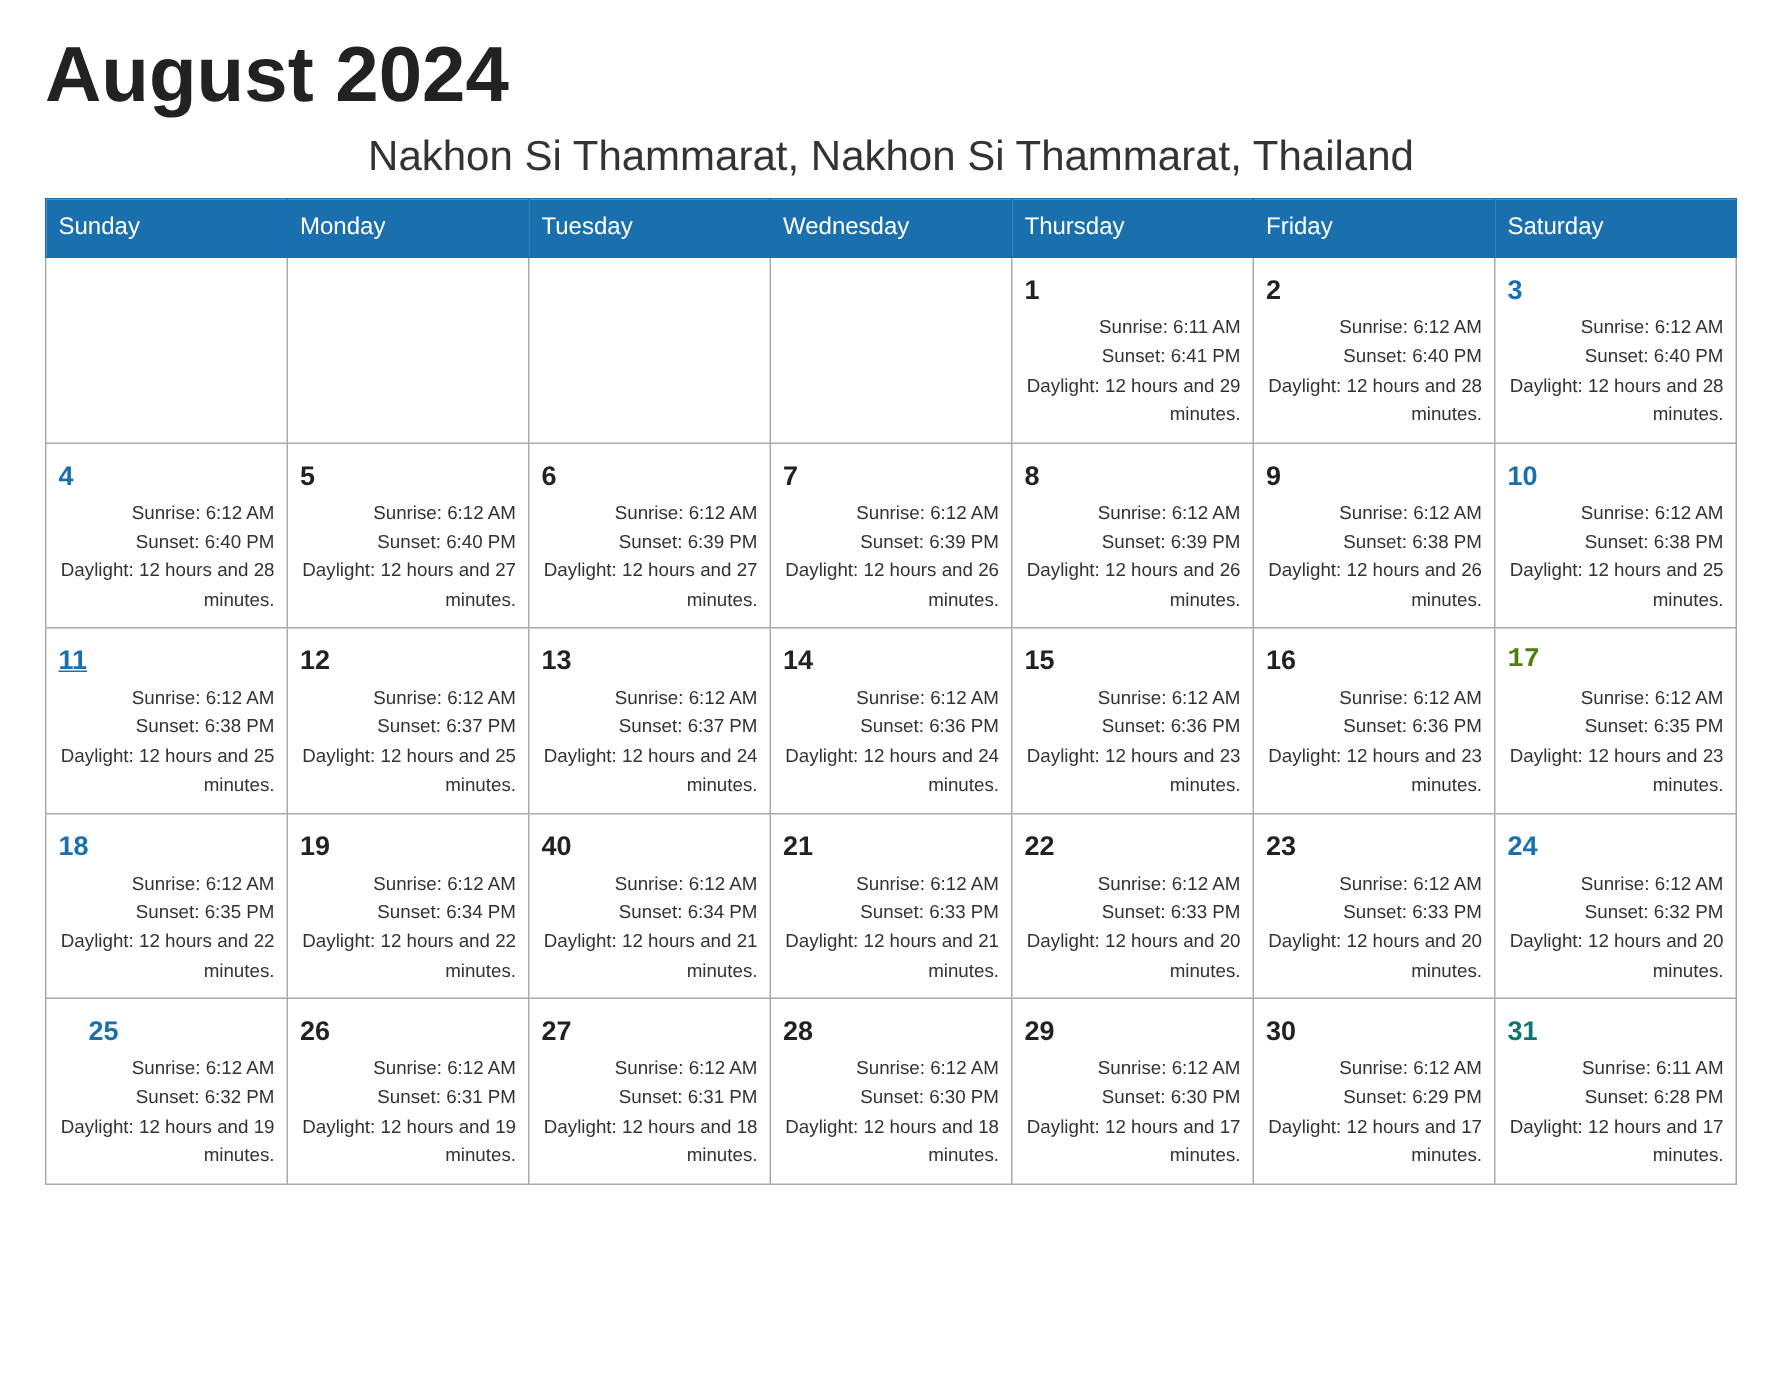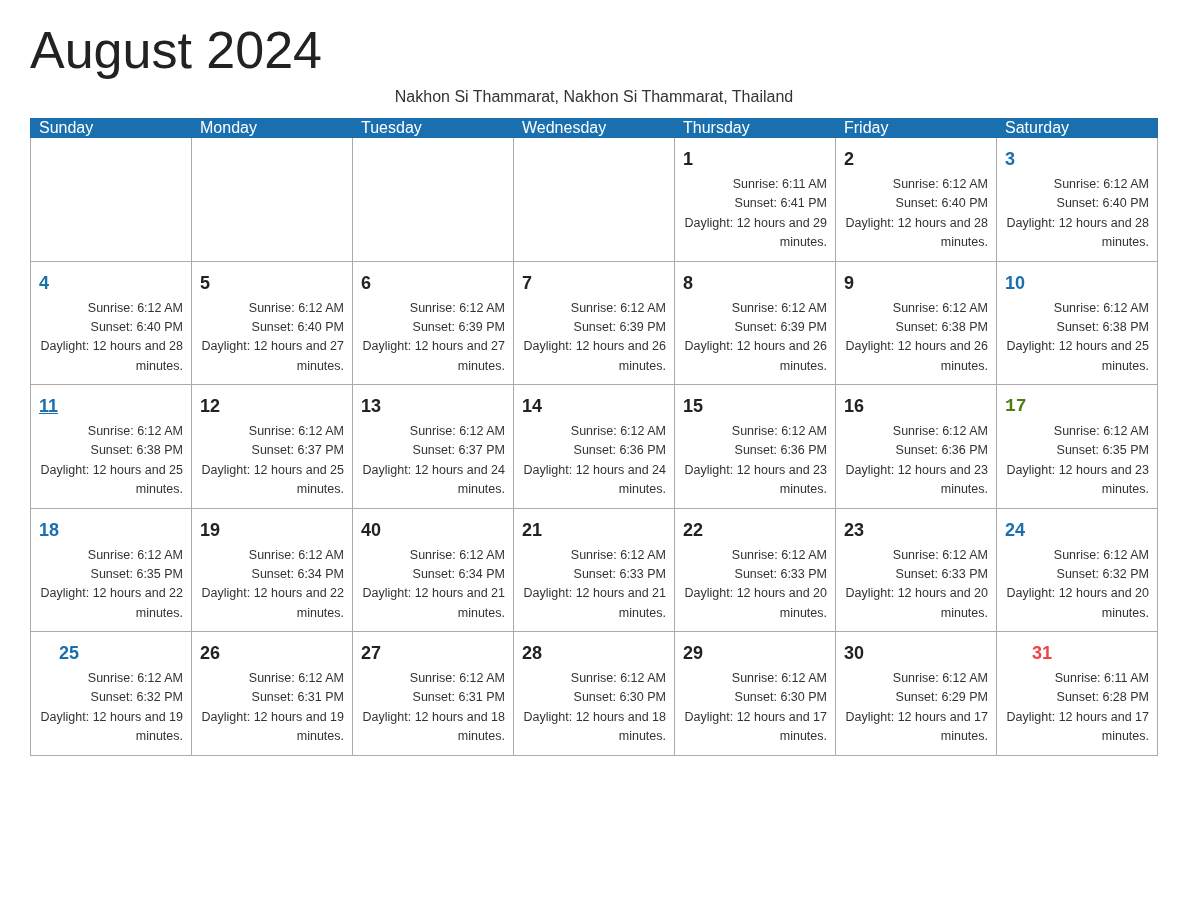--- a/index.html
+++ b/index.html
@@ -48,7 +48,7 @@
     }
     .month-title {
       font-size: 52px;
-      font-weight: 400;
+      font-weight: 700;
       color: #222;
       text-align: right;
     }

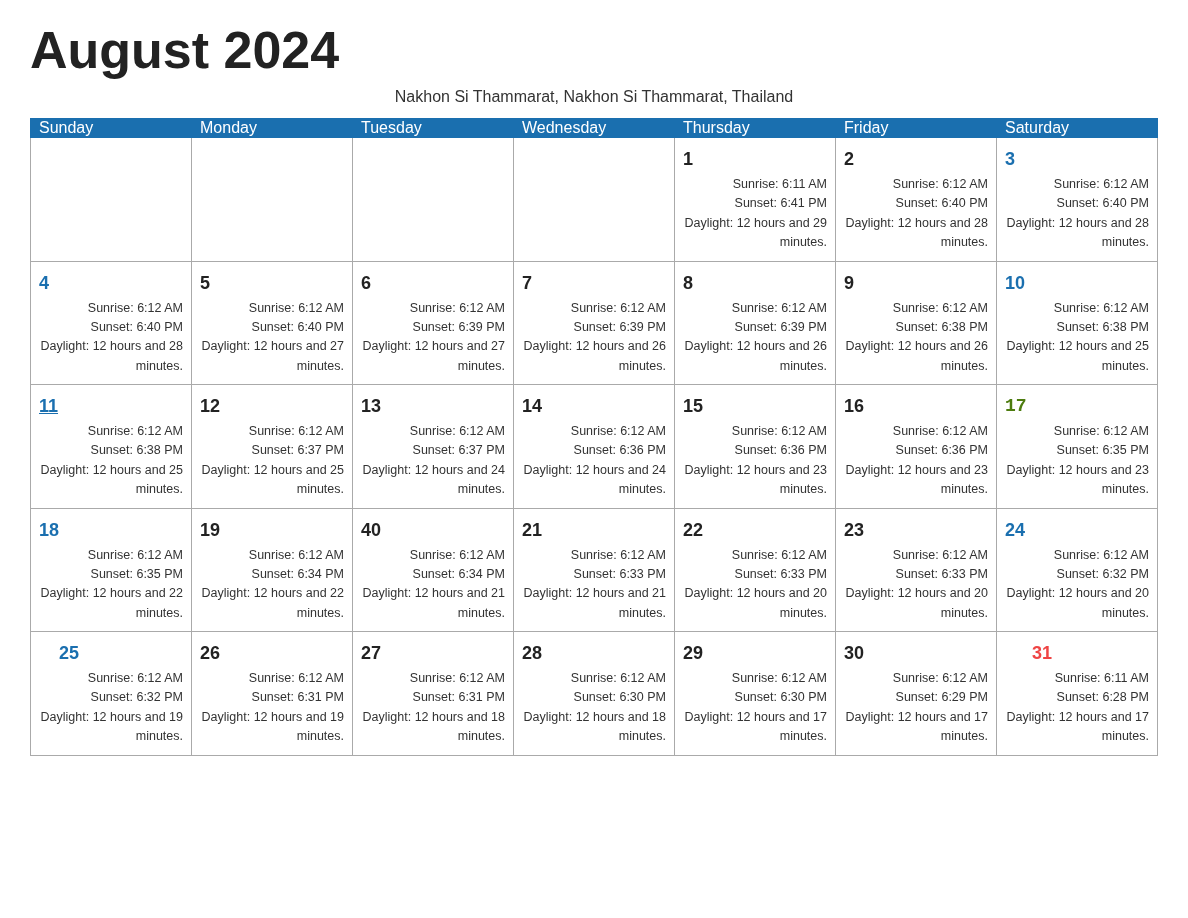--- a/index.html
+++ b/index.html
@@ -53,7 +53,7 @@
       text-align: right;
     }
     .location-title {
-      font-size: 16px;
+      font-size: 28px;
       font-weight: normal;
       color: #333;
       text-align: center;

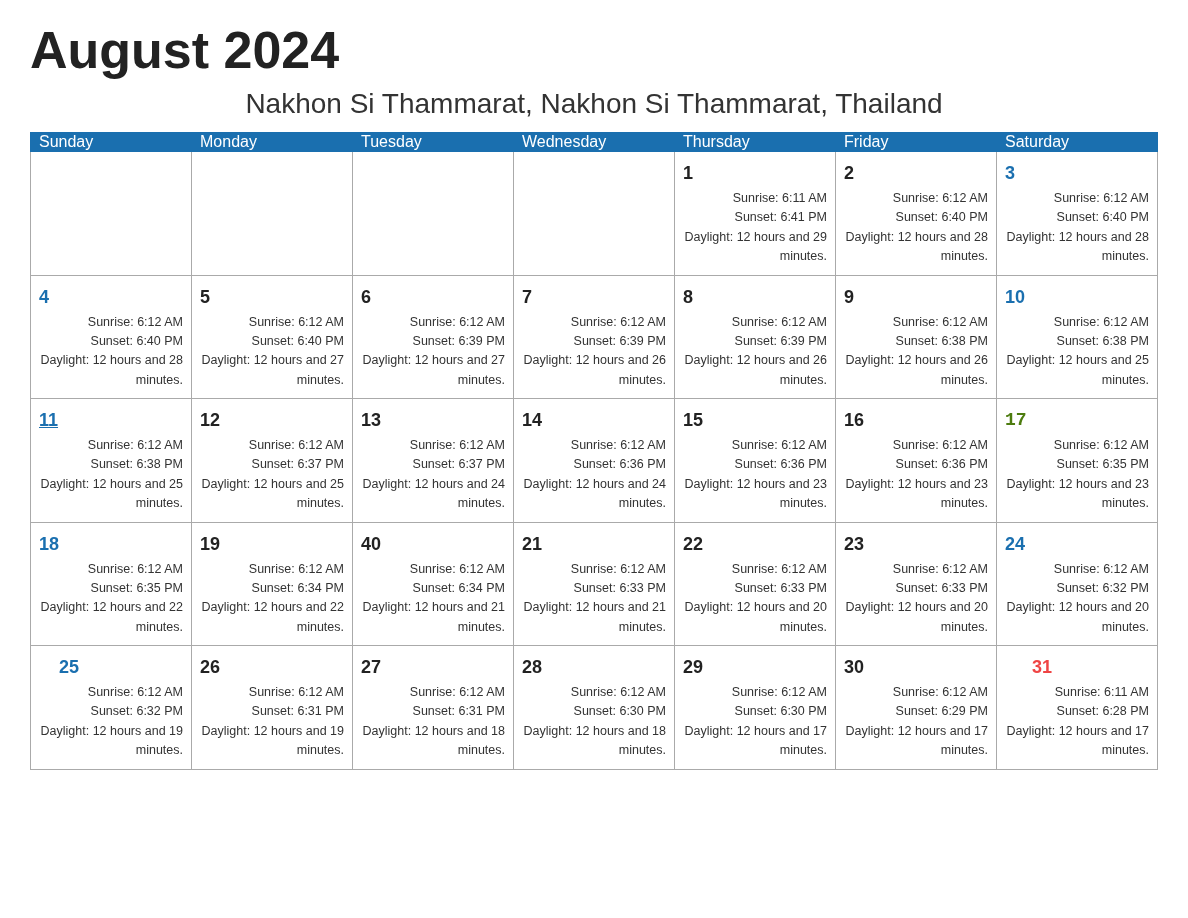--- a/index.html
+++ b/index.html
@@ -67,7 +67,7 @@
     .calendar-table th {
       background-color: #1a6faf;
       color: #fff;
-      padding: 0 8px;
+      padding: 10px 8px;
       font-size: 16px;
       font-weight: normal;
       text-align: left;

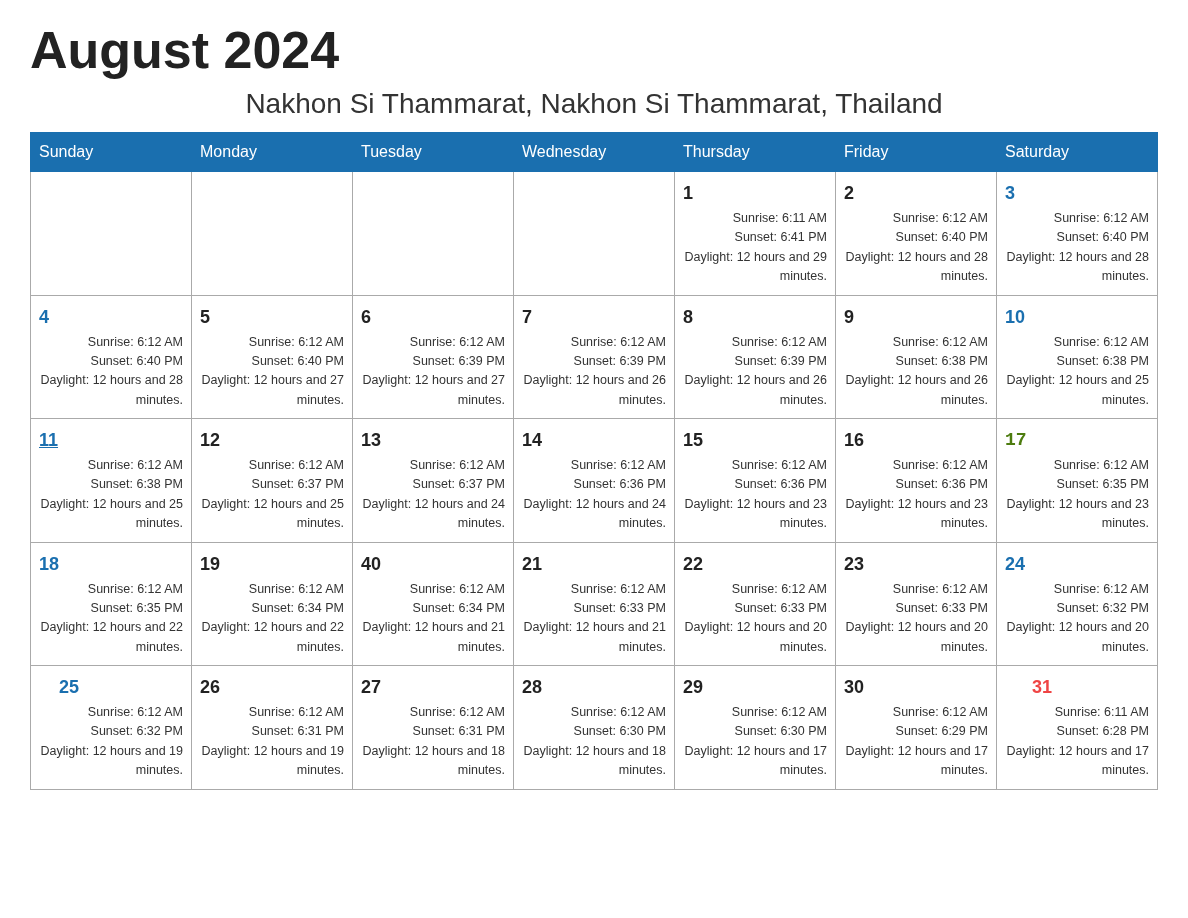--- a/index.html
+++ b/index.html
@@ -265,7 +265,7 @@
           <div class="day-info">Sunrise: 6:12 AM<br>Sunset: 6:29 PM<br>Daylight: 12 hours and 17 minutes.</div>
         </td>
         <td>
-          <span class="day-num" style="color: #ef4444; margin-left: 27px;">31</span>
+          <span class="day-num" style="color: #0f766e;">31</span>
           <div class="day-info">Sunrise: 6:11 AM<br>Sunset: 6:28 PM<br>Daylight: 12 hours and 17 minutes.</div>
         </td>
       </tr>

